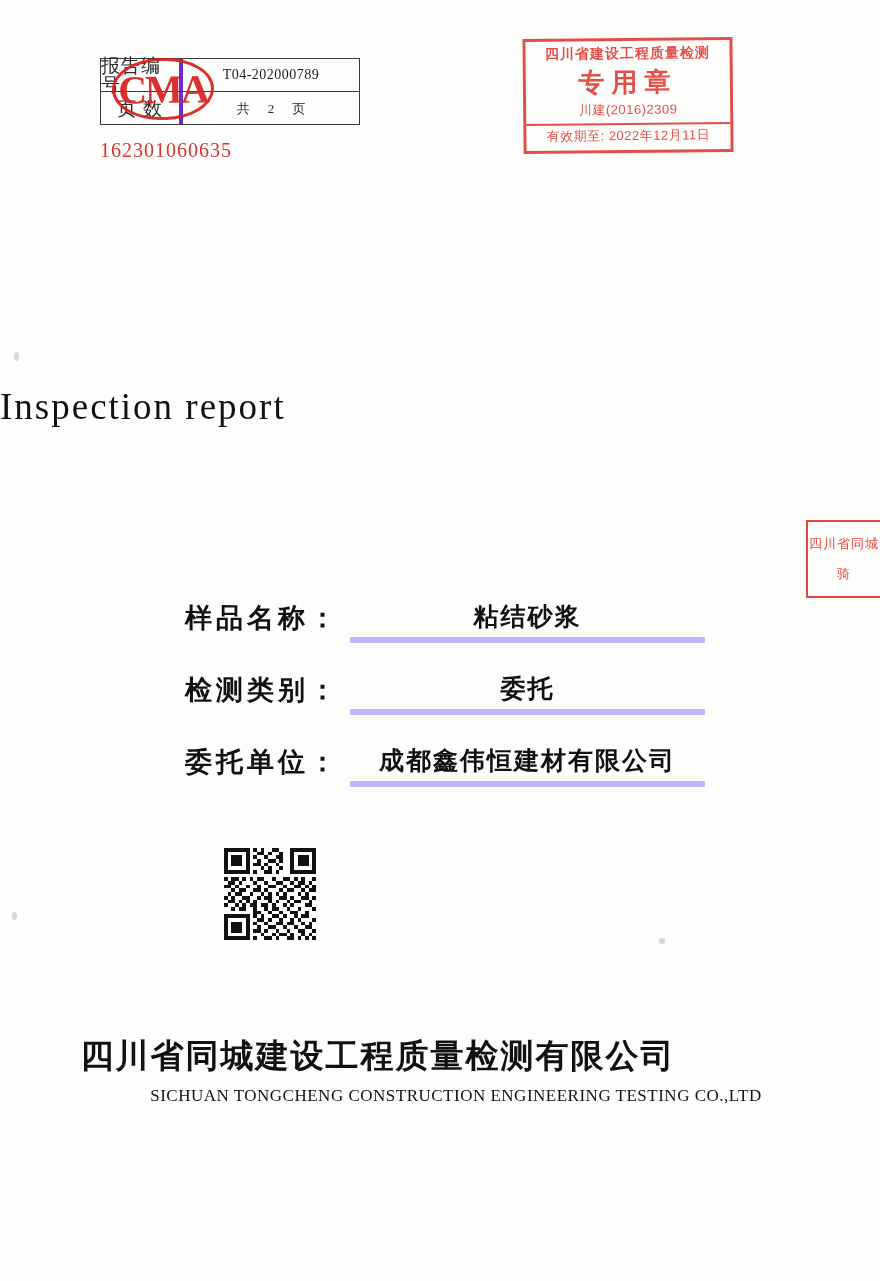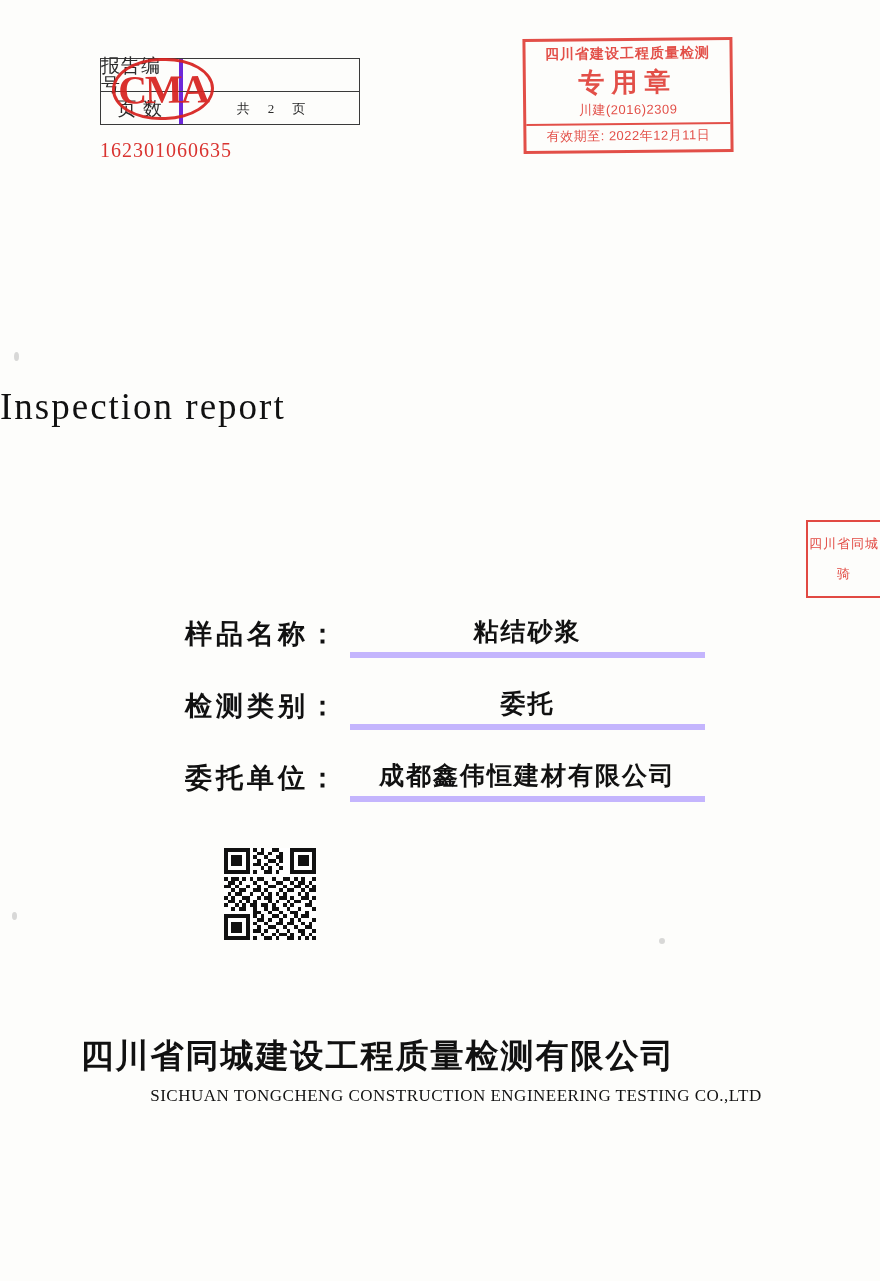--- a/index.html
+++ b/index.html
@@ -283,6 +283,7 @@
   <div class="report-box">
     <div class="report-row">
       <div class="report-label">报告编号</div>
+      <div class="report-value">T04-202000789</div>
     </div>
     <div class="report-row">
       <div class="report-label">页 数</div>

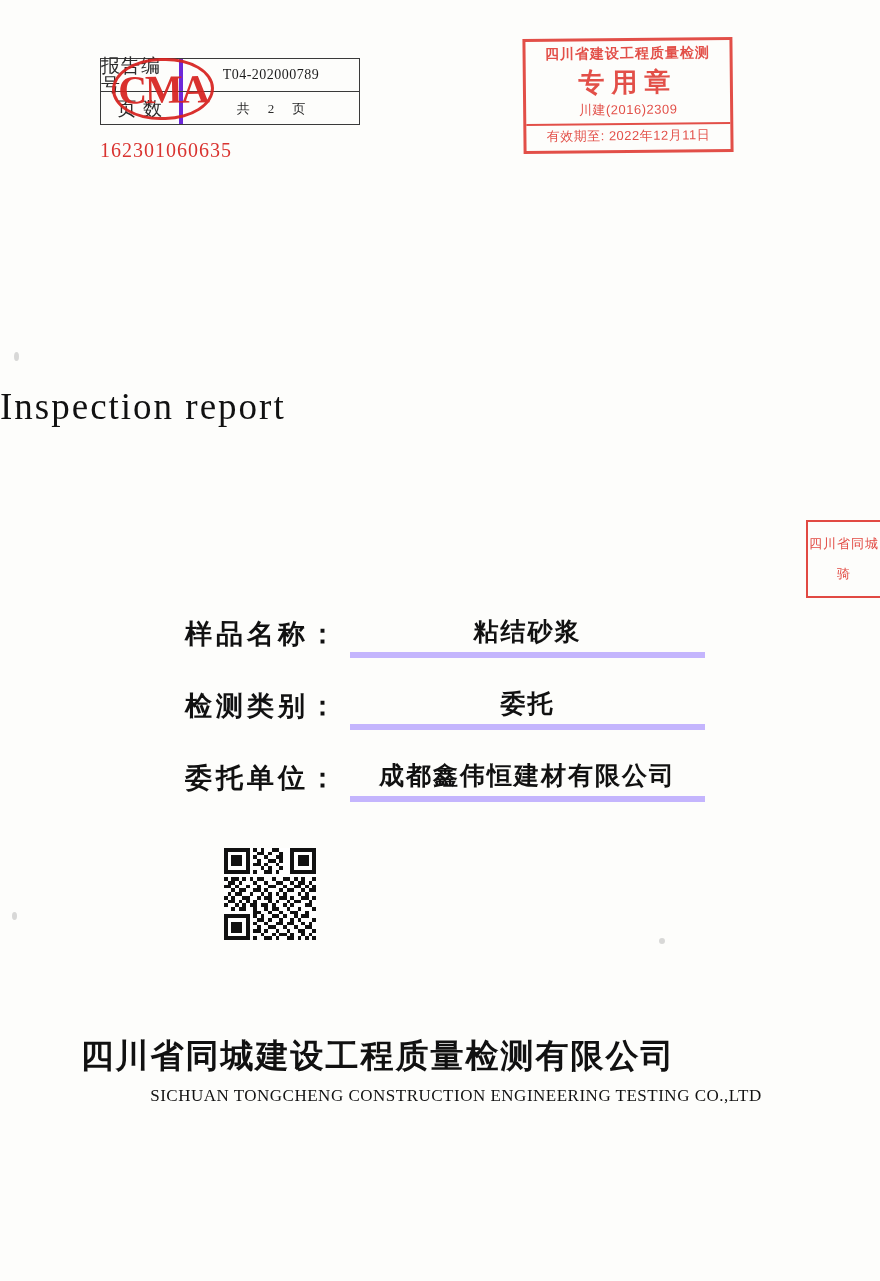--- a/index.html
+++ b/index.html
@@ -202,7 +202,7 @@
   }
   .field-row {
     display: flex;
-    align-items: center;
+    align-items: flex-start;
     height: 72px;
   }
   .field-label {

